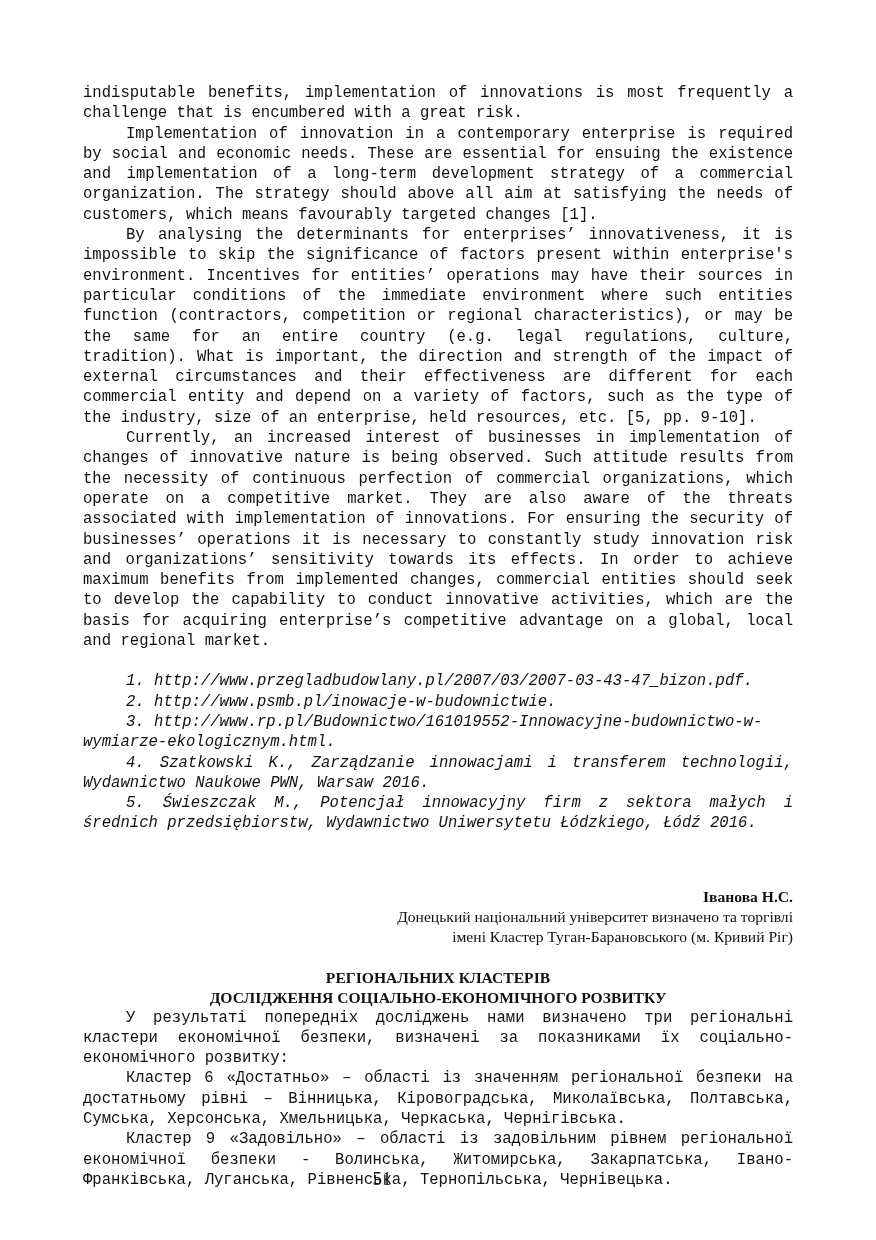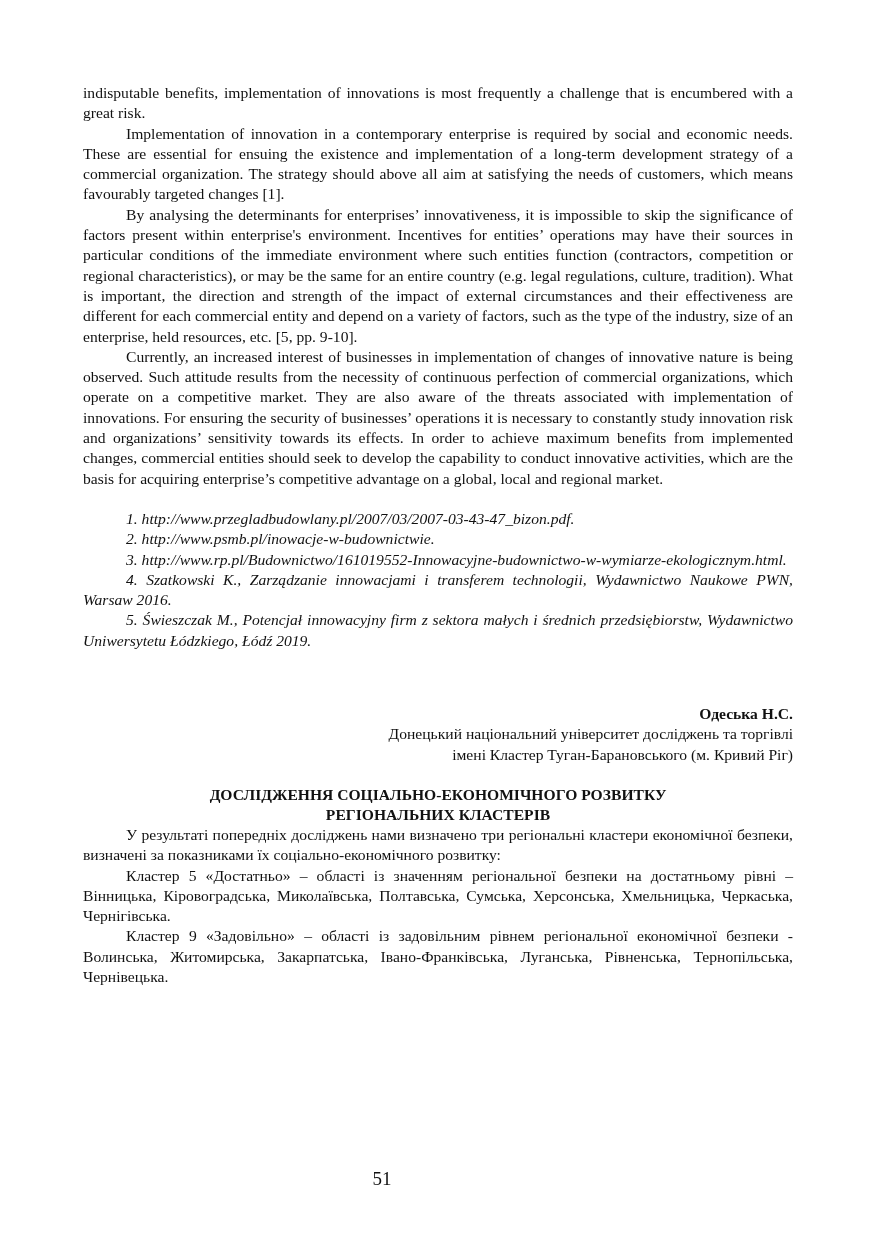--- a/index.html
+++ b/index.html
@@ -12,7 +12,7 @@
       position: absolute; left: 83px; top: 83px; width: 710px;
       font-size: 15.6px; line-height: 20.3px;
     }
-    p { margin: 0; text-align: justify; }
+    p { margin: 0; text-align: justify; font-family: Liberation Mono, monospace; }
     .indent { text-indent: 43px; }
     .refs { margin-top: 20px; font-style: italic; }
     .refs p { text-align: justify; }

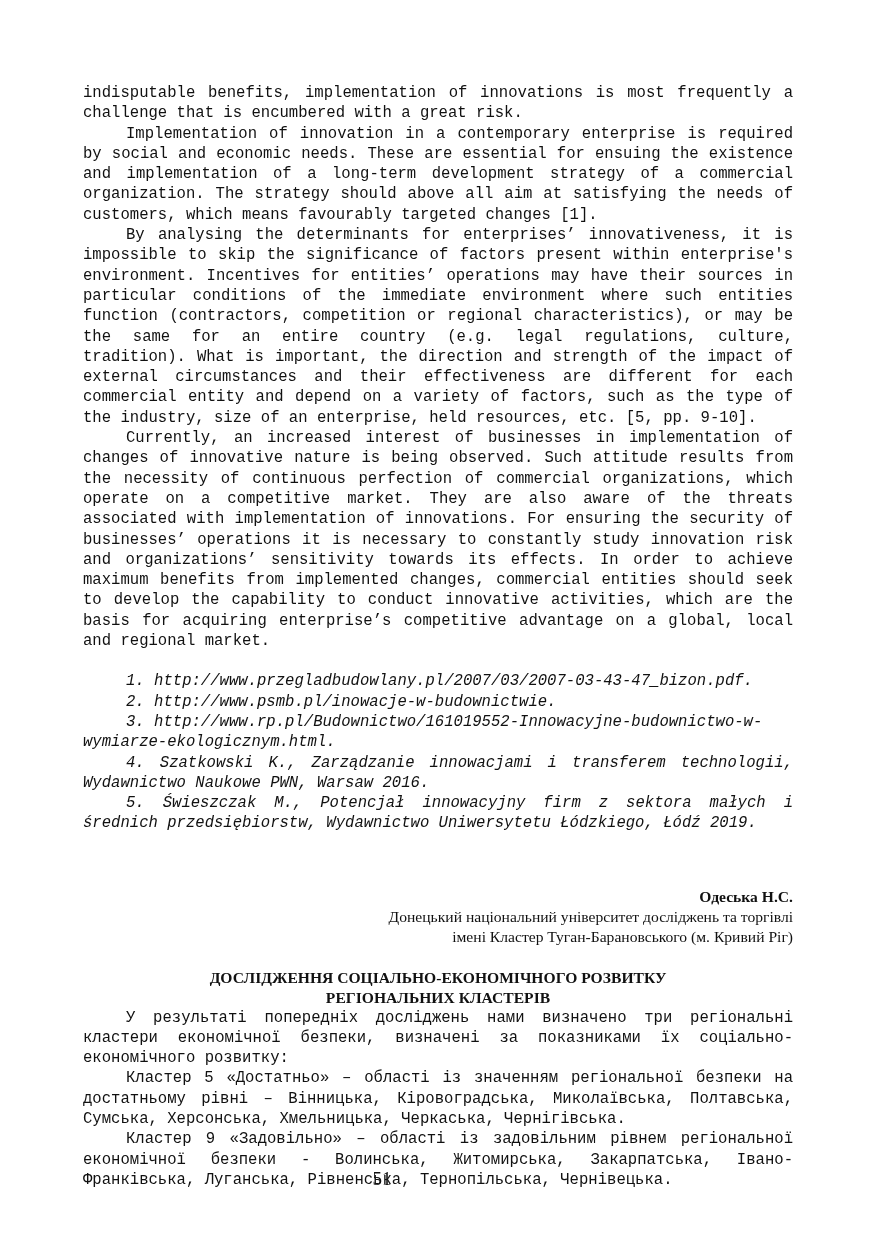--- a/index.html
+++ b/index.html
@@ -45,7 +45,7 @@
     <p class="indent">2. http://www.psmb.pl/inowacje-w-budownictwie.</p>
     <p class="indent" style="text-align:left;">3. http://www.rp.pl/Budownictwo/161019552-Innowacyjne-budownictwo-w-wymiarze-ekologicznym.html.</p>
     <p class="indent">4. Szatkowski K., Zarządzanie innowacjami i transferem technologii, Wydawnictwo Naukowe PWN, Warsaw 2016.</p>
-    <p class="indent">5. Świeszczak M., Potencjał innowacyjny firm z sektora małych i średnich przedsiębiorstw, Wydawnictwo Uniwersytetu Łódzkiego, Łódź 2019.</p>
+    <p class="indent">5. Świeszczak M., Potencjał innowacyjny firm z sektora małych i średnich przedsiębiorstw, Wydawnictwo Uniwersytetu Łódzkiego, Łódź 2016.</p>
   </section>
 
   <section class="author-block">

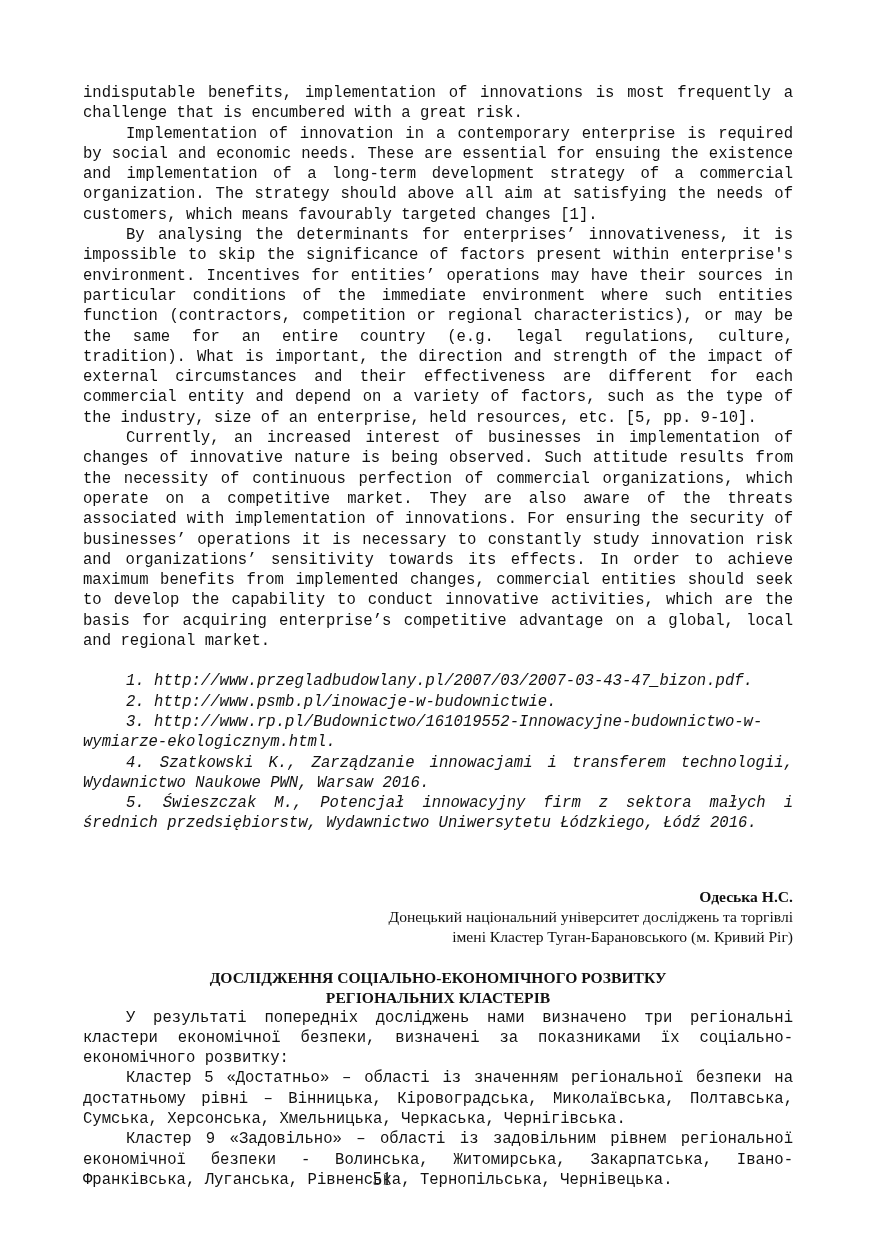--- a/index.html
+++ b/index.html
@@ -49,7 +49,7 @@
   </section>
 
   <section class="author-block">
-    <div class="author-name">Одеська Н.С.</div>
+    <div class="author-name">Іванова Н.С.</div>
     <div>Донецький національний університет досліджень та торгівлі</div>
     <div>імені Кластер Туган-Барановського (м. Кривий Ріг)</div>
   </section>

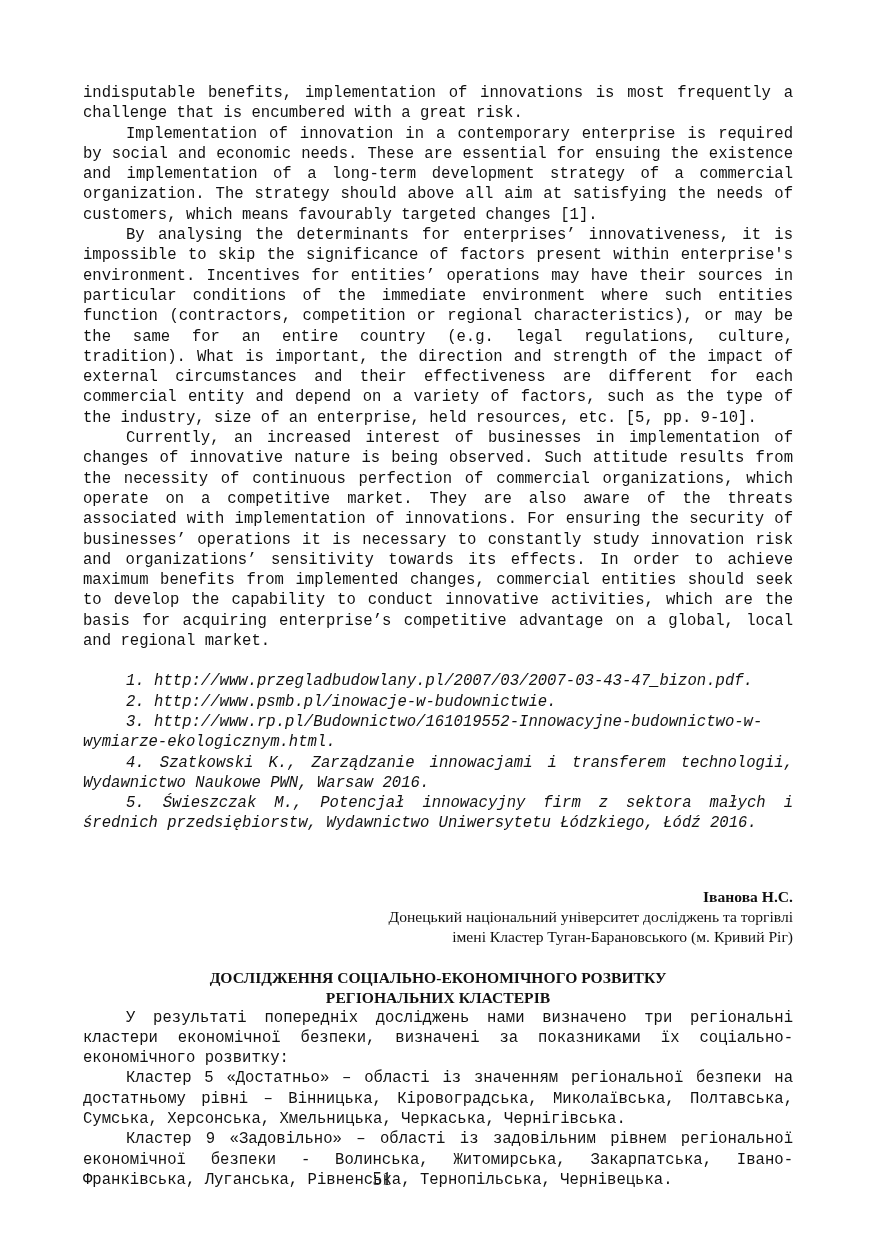--- a/index.html
+++ b/index.html
@@ -50,7 +50,7 @@
 
   <section class="author-block">
     <div class="author-name">Іванова Н.С.</div>
-    <div>Донецький національний університет досліджень та торгівлі</div>
+    <div>Донецький національний університет визначено та торгівлі</div>
     <div>імені Кластер Туган-Барановського (м. Кривий Ріг)</div>
   </section>
 

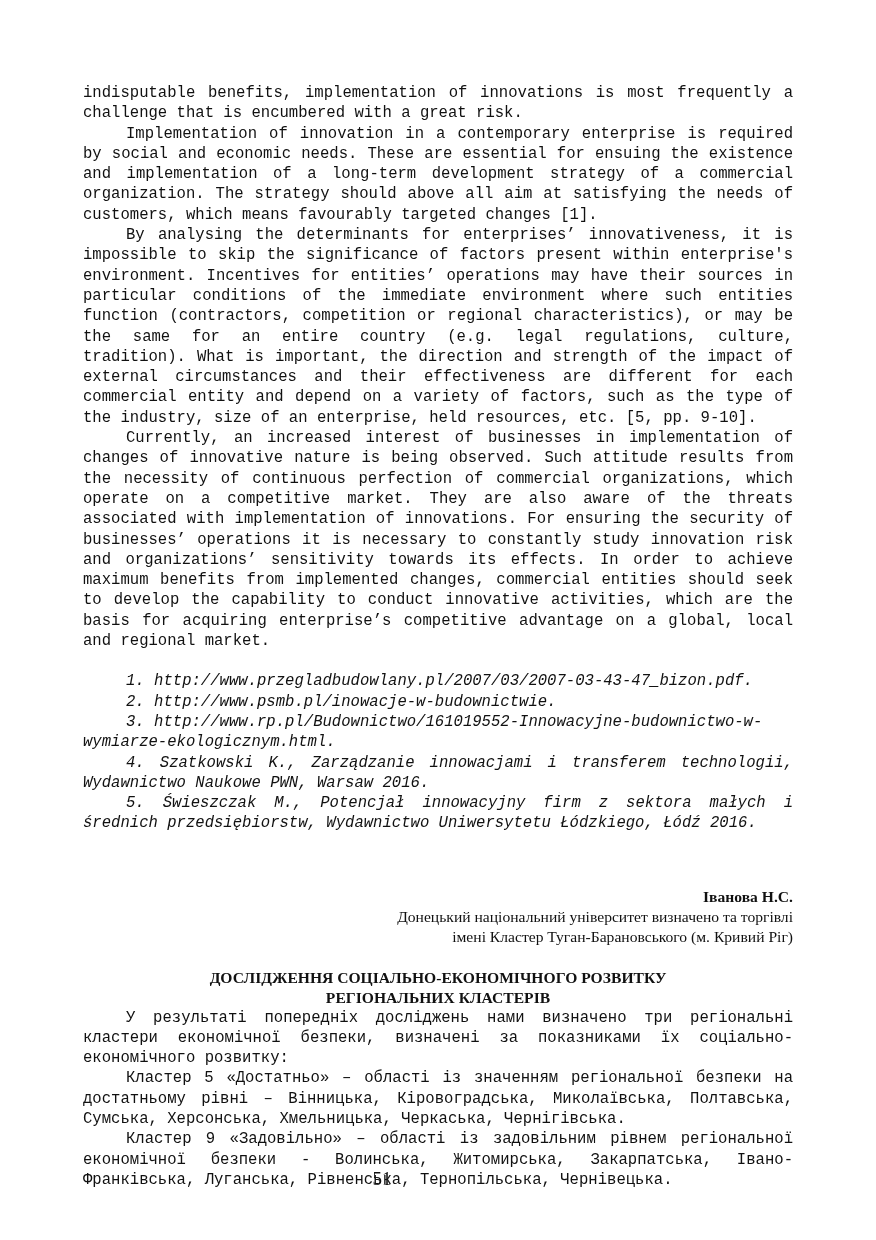--- a/index.html
+++ b/index.html
@@ -55,8 +55,8 @@
   </section>
 
   <section class="title-block">
+    <div>РЕГІОНАЛЬНИХ КЛАСТЕРІВ</div>
     <div>ДОСЛІДЖЕННЯ СОЦІАЛЬНО-ЕКОНОМІЧНОГО РОЗВИТКУ</div>
-    <div>РЕГІОНАЛЬНИХ КЛАСТЕРІВ</div>
   </section>
 
   <section class="body2">

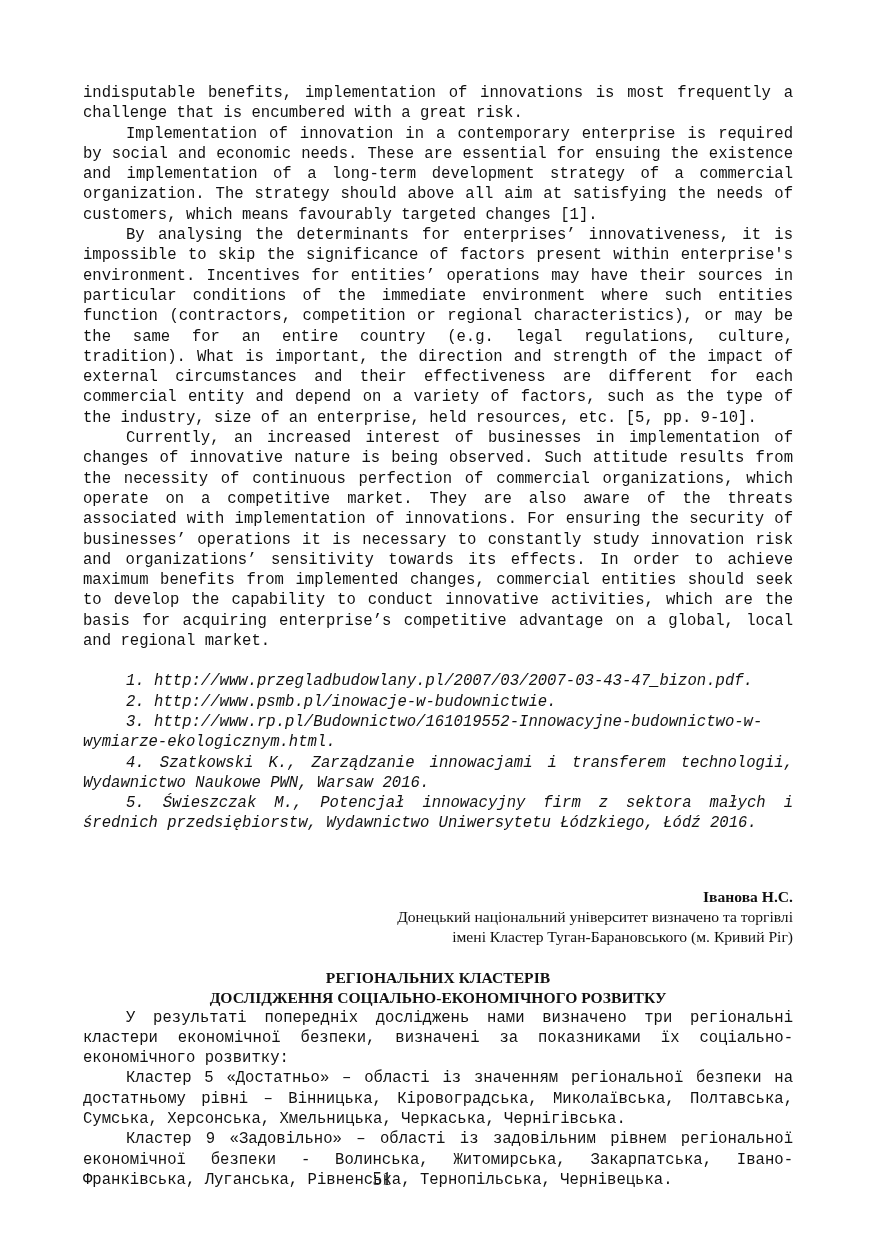--- a/index.html
+++ b/index.html
@@ -61,7 +61,7 @@
 
   <section class="body2">
     <p class="indent">У результаті попередніх досліджень нами визначено три регіональні кластери економічної безпеки, визначені за показниками їх соціально-економічного розвитку:</p>
-    <p class="indent">Кластер 5 «Достатньо» – області із значенням регіональної безпеки на достатньому рівні – Вінницька, Кіровоградська, Миколаївська, Полтавська, Сумська, Херсонська, Хмельницька, Черкаська, Чернігівська.</p>
+    <p class="indent">Кластер 6 «Достатньо» – області із значенням регіональної безпеки на достатньому рівні – Вінницька, Кіровоградська, Миколаївська, Полтавська, Сумська, Херсонська, Хмельницька, Черкаська, Чернігівська.</p>
     <p class="indent">Кластер 9 «Задовільно» – області із задовільним рівнем регіональної економічної безпеки - Волинська, Житомирська, Закарпатська, Івано-Франківська, Луганська, Рівненська, Тернопільська, Чернівецька.</p>
   </section>
 </div>

